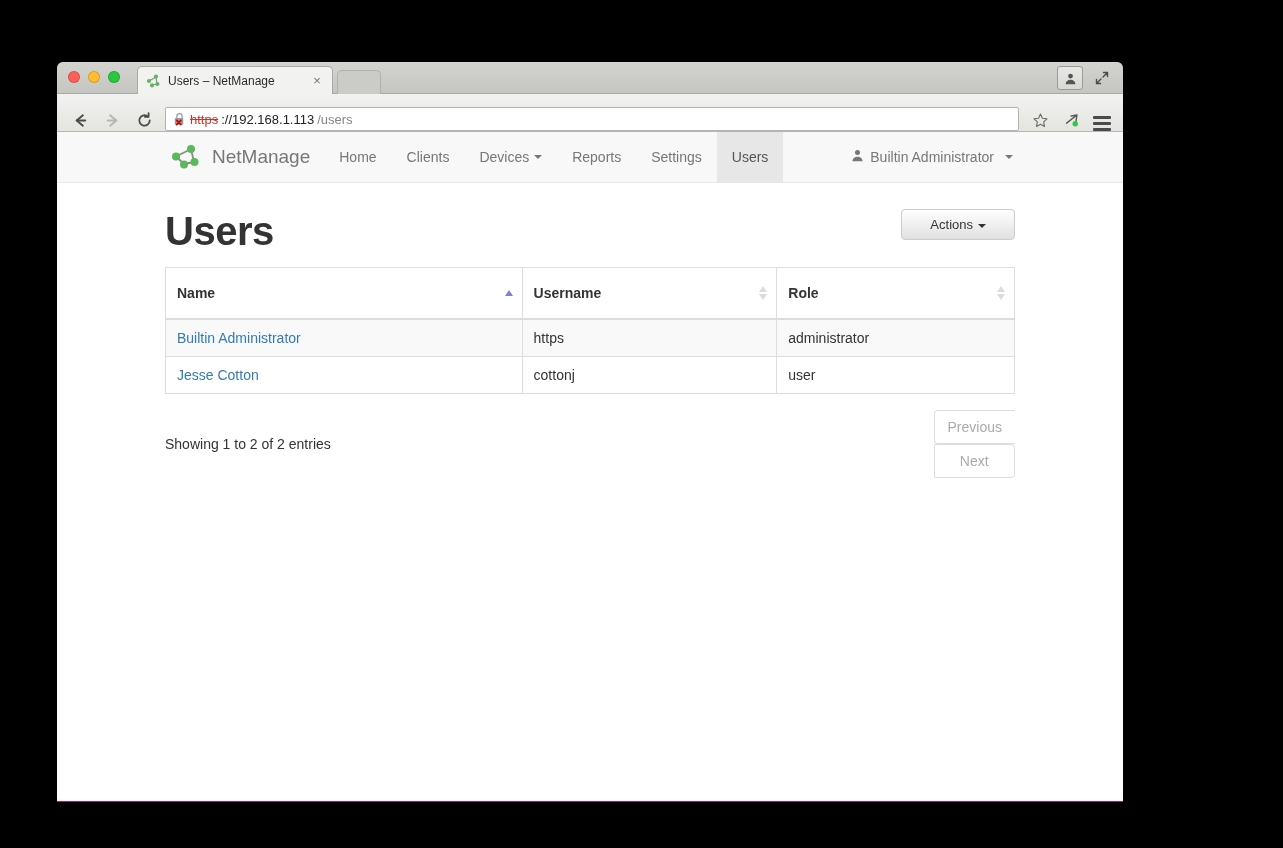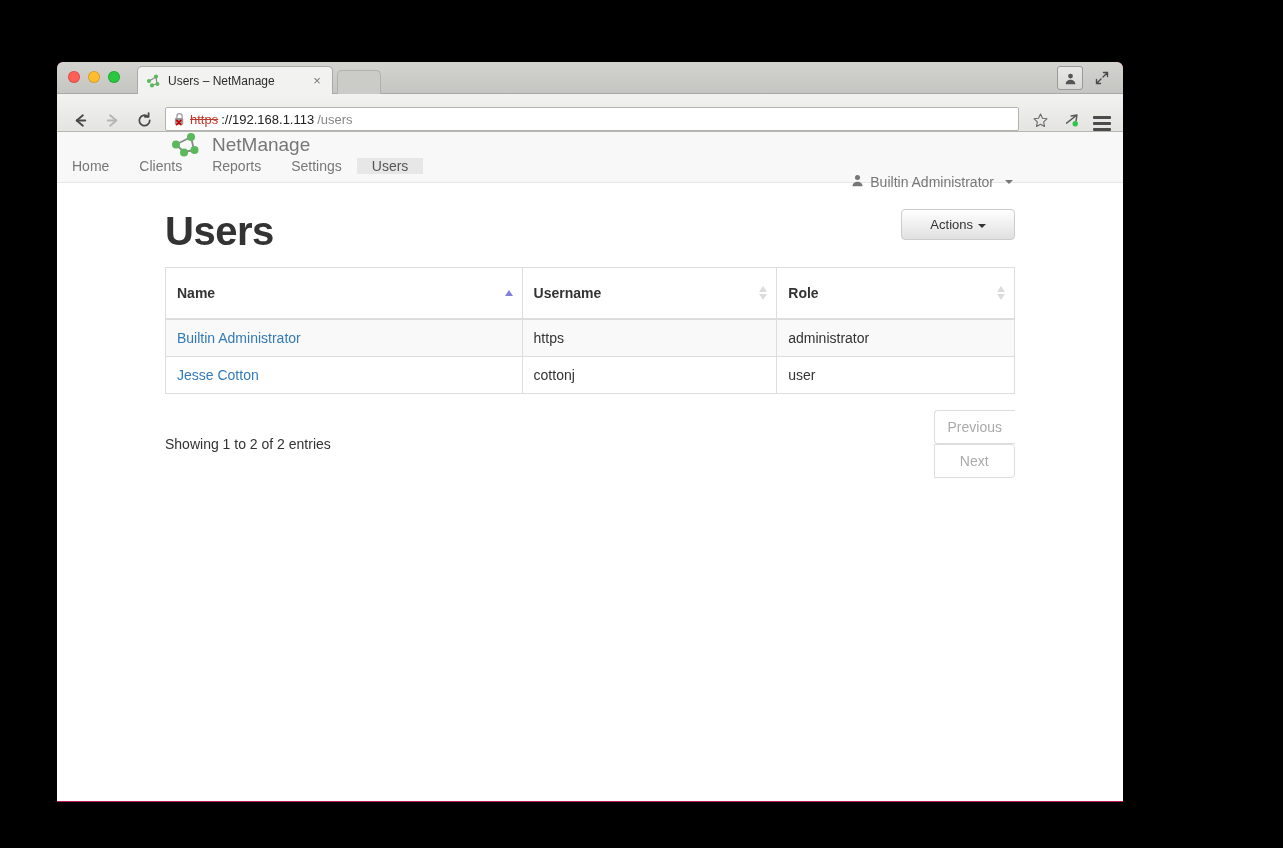--- a/index.html
+++ b/index.html
@@ -126,7 +126,6 @@
     border-bottom: 1px solid #e7e7e7;
     display: flex; align-items: stretch;
     position: relative;
-    flex-direction: column;
   }
   .brand {
     display: flex; align-items: center;

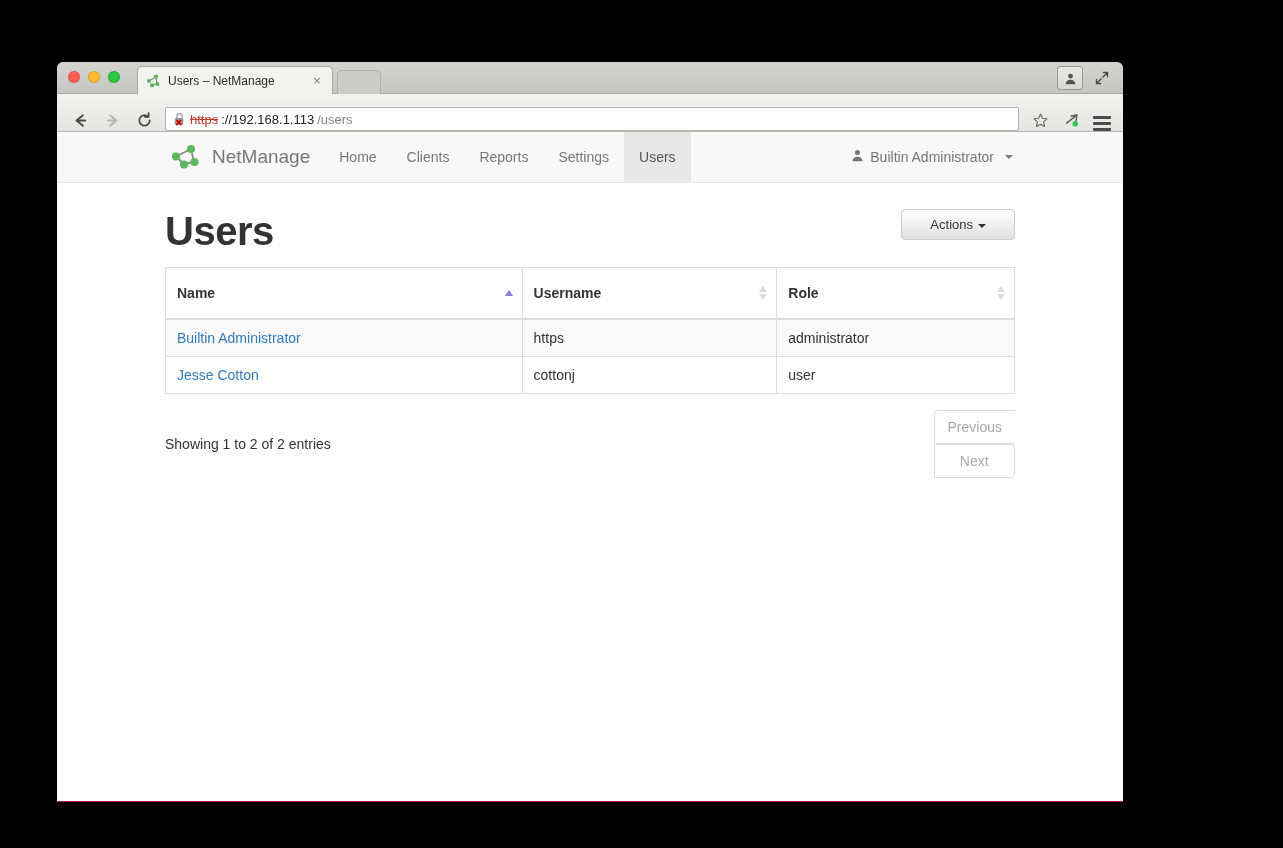--- a/index.html
+++ b/index.html
@@ -382,6 +382,10 @@
         </a>
         <a class="nav-link">
           <span>Clients</span>
+        </a>
+        <a class="nav-link">
+          <span>Devices</span>
+          <span class="caret"></span>
         </a>
         <a class="nav-link">
           <span>Reports</span>

